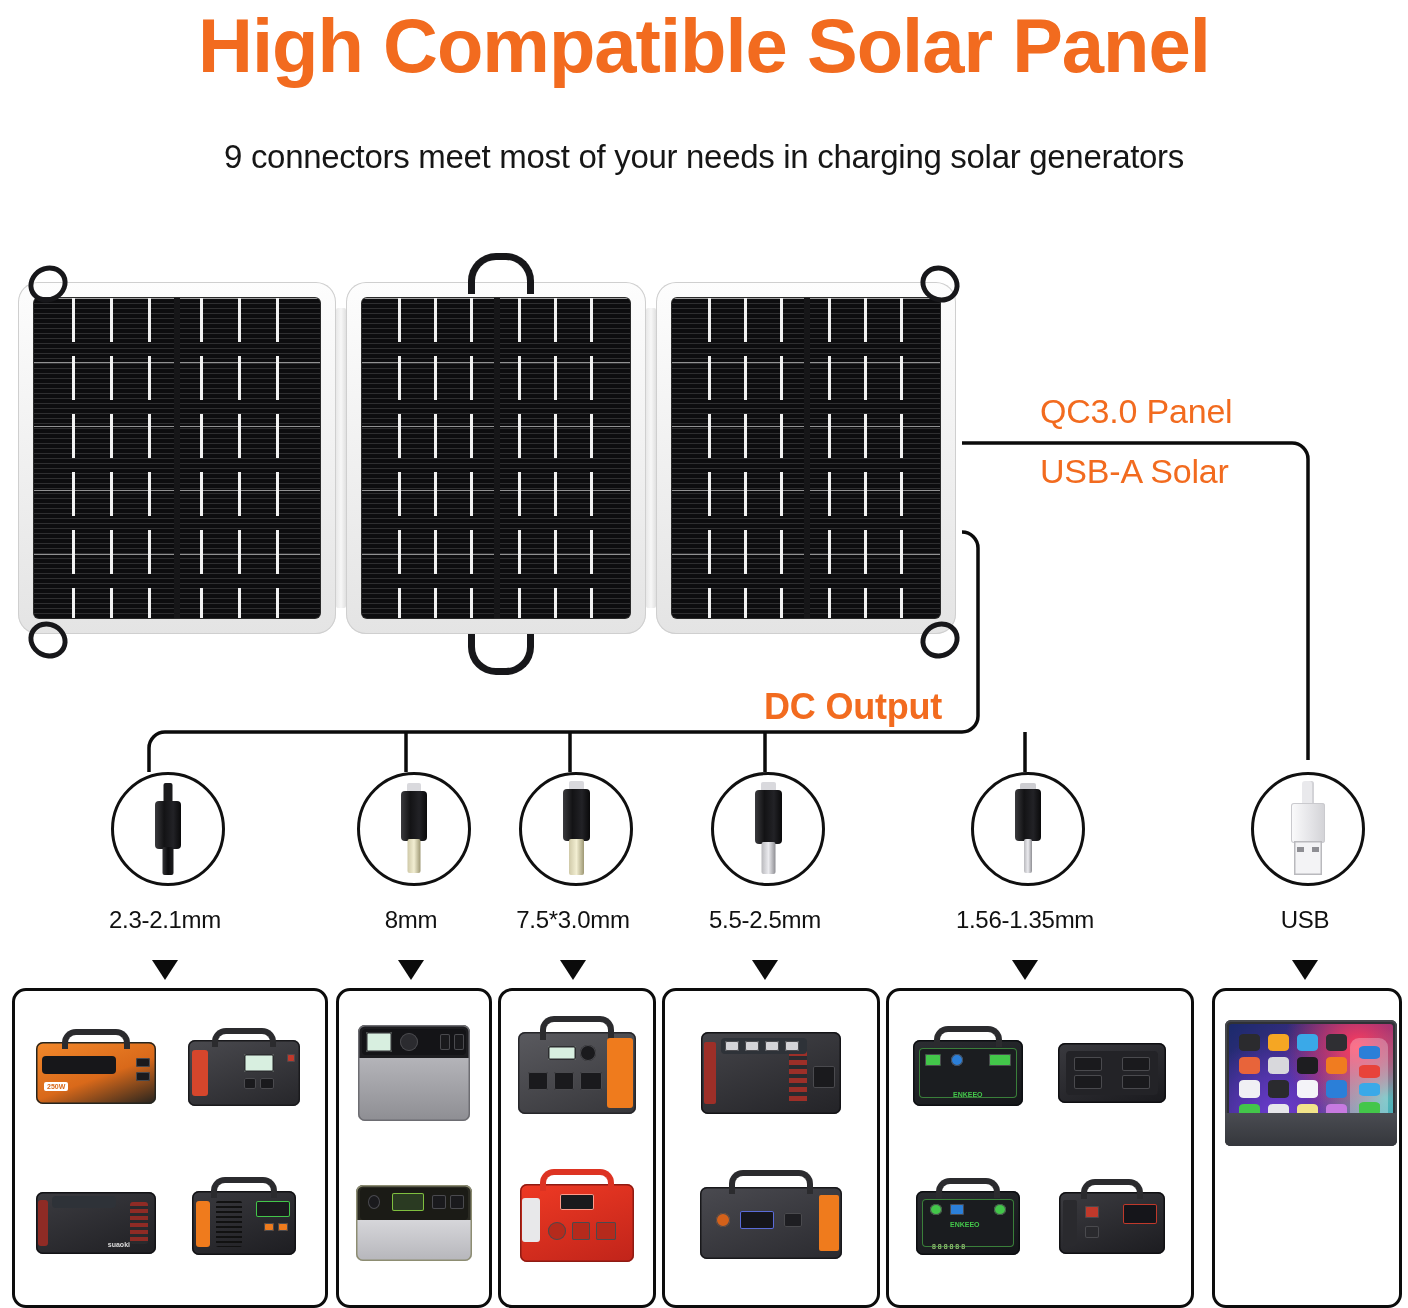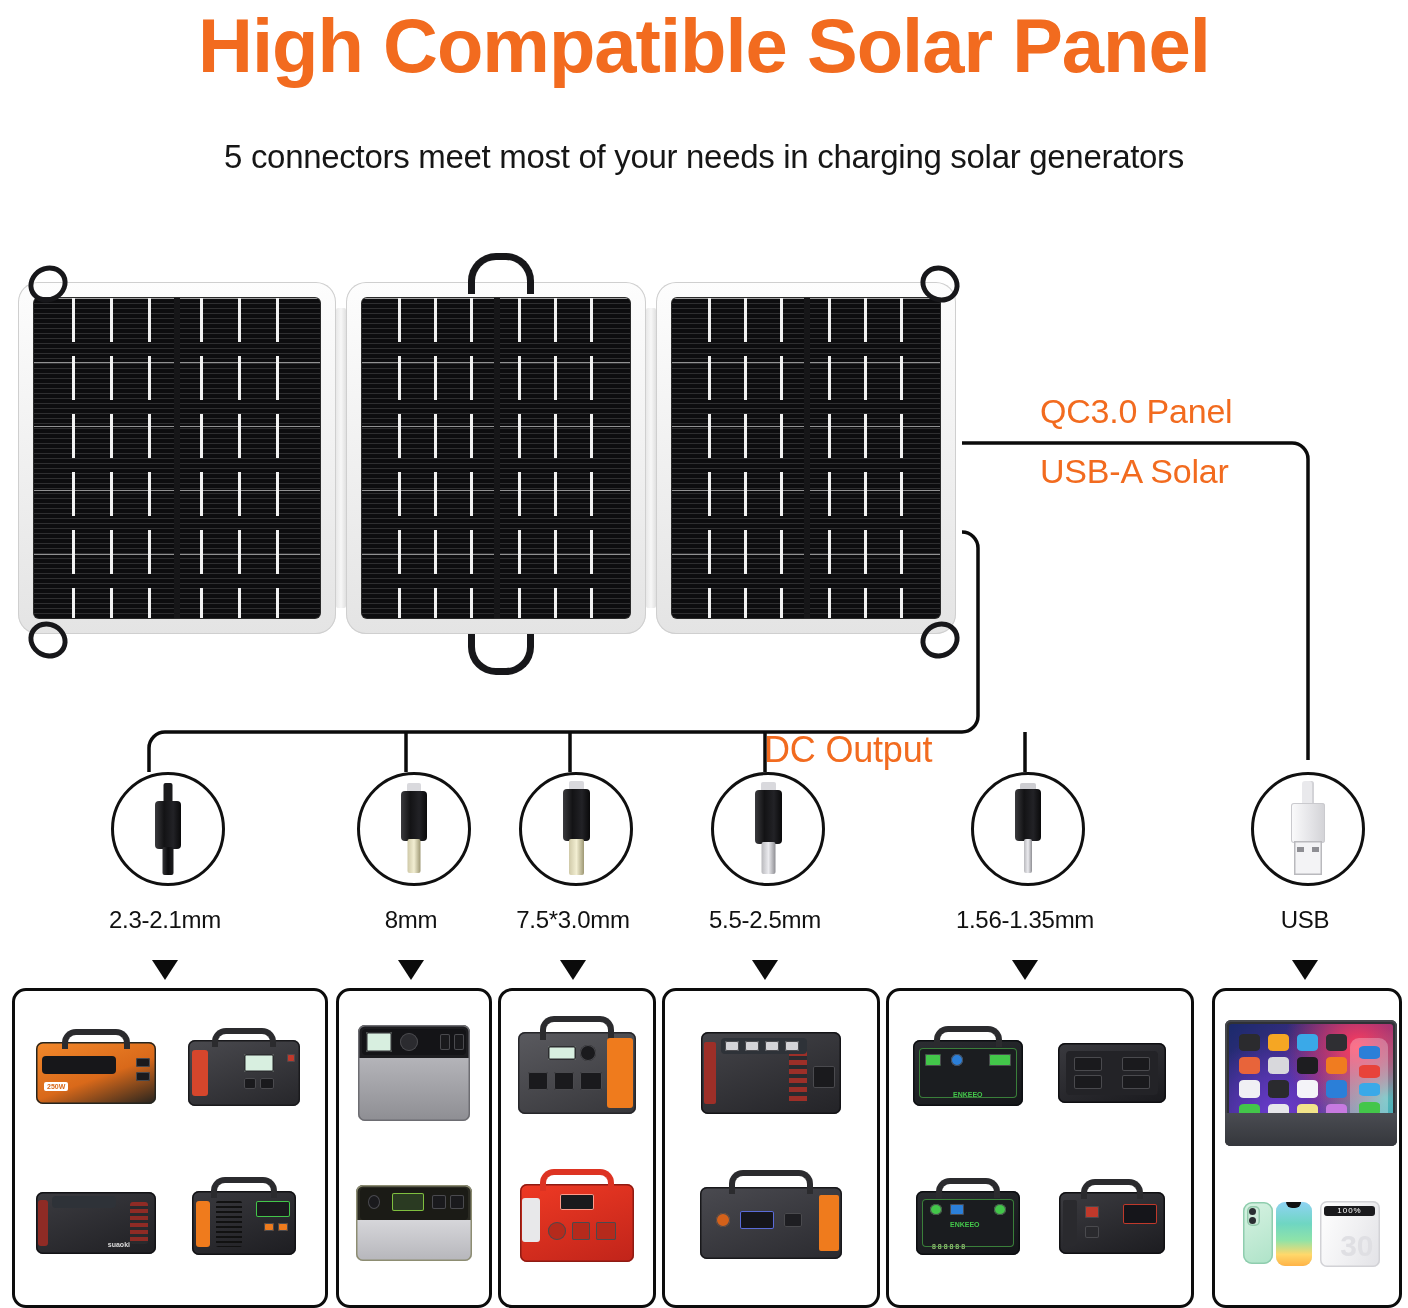--- a/index.html
+++ b/index.html
@@ -170,7 +170,7 @@
 <body>
 
 <div id="title">High Compatible Solar Panel</div>
-<div id="subtitle">5 connectors meet most of your needs in charging solar generators</div>
+<div id="subtitle">9 connectors meet most of your needs in charging solar generators</div>
 
 <div id="panel-assembly">
 

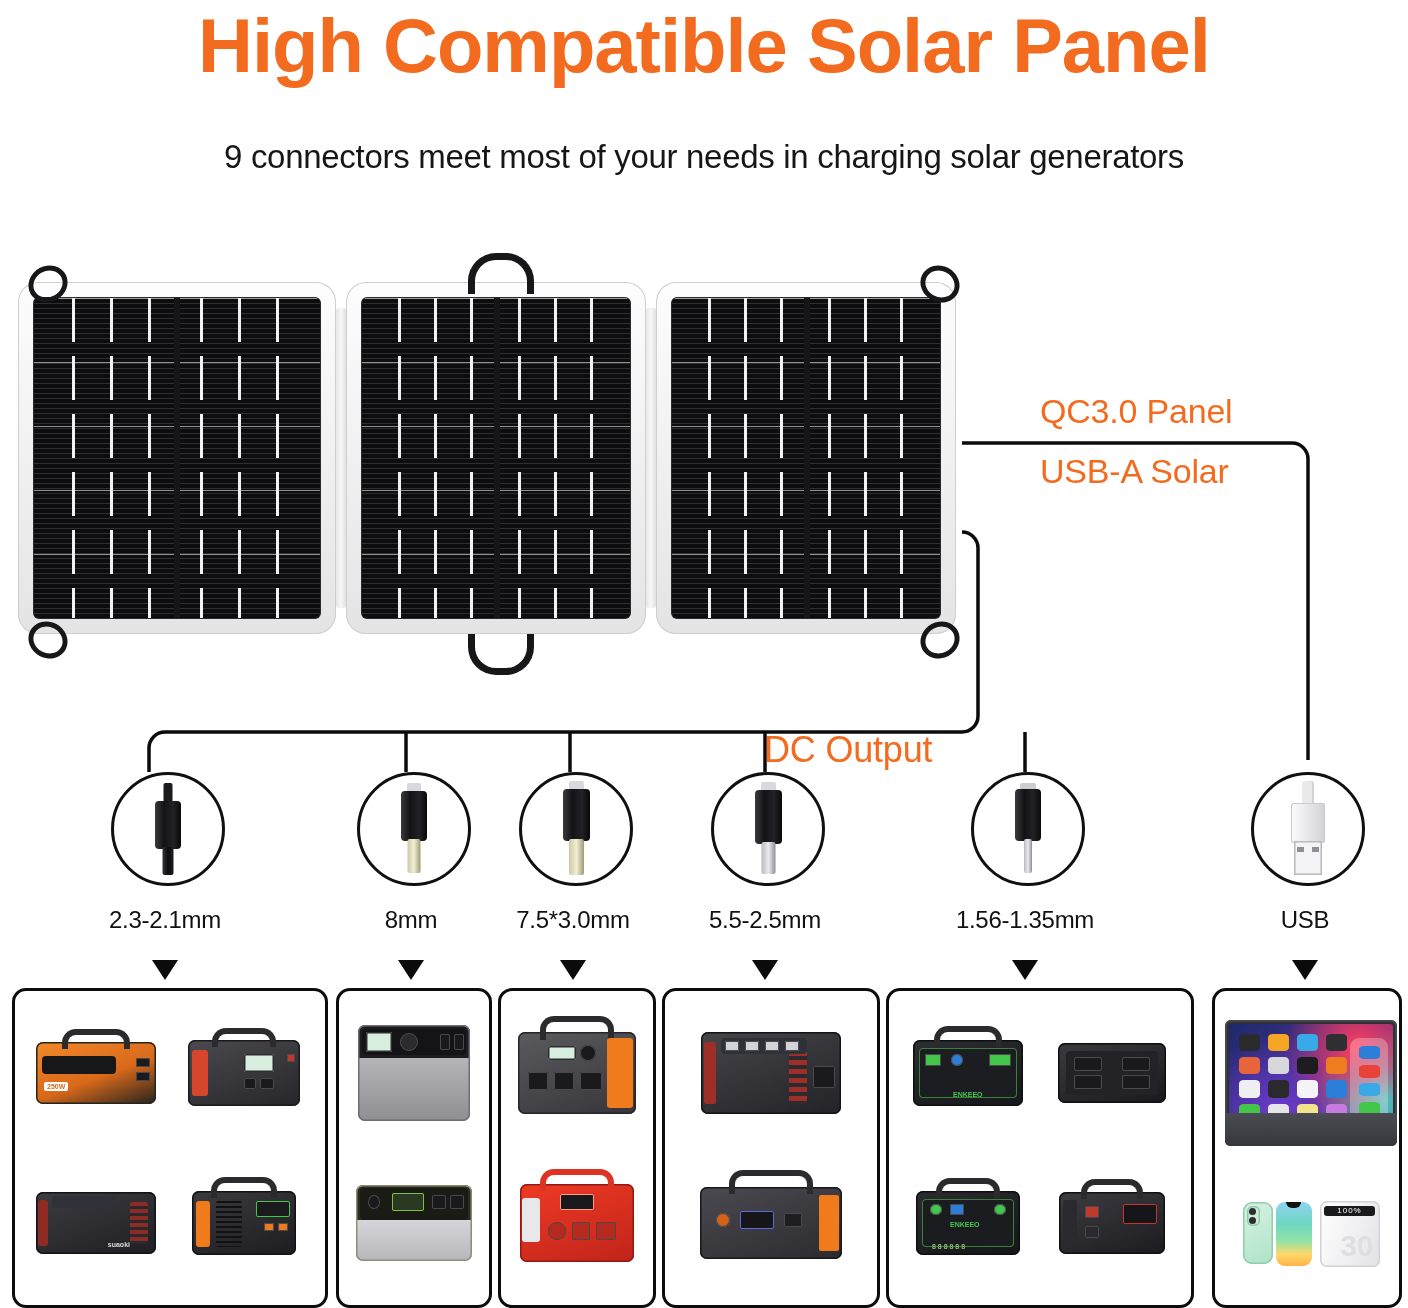--- a/index.html
+++ b/index.html
@@ -64,7 +64,7 @@
            white-space:nowrap;letter-spacing:-0.2px;}
   #lbl-qc{left:1040px;top:392px;}
   #lbl-usba{left:1040px;top:452px;}
-  #lbl-dc{left:764px;top:686px;font-weight:400;font-size:36px;margin-top:43px;}
+  #lbl-dc{left:764px;top:686px;font-weight:700;font-size:36px;}
 
   
   .conn{position:absolute;width:108px;height:108px;border-radius:50%;

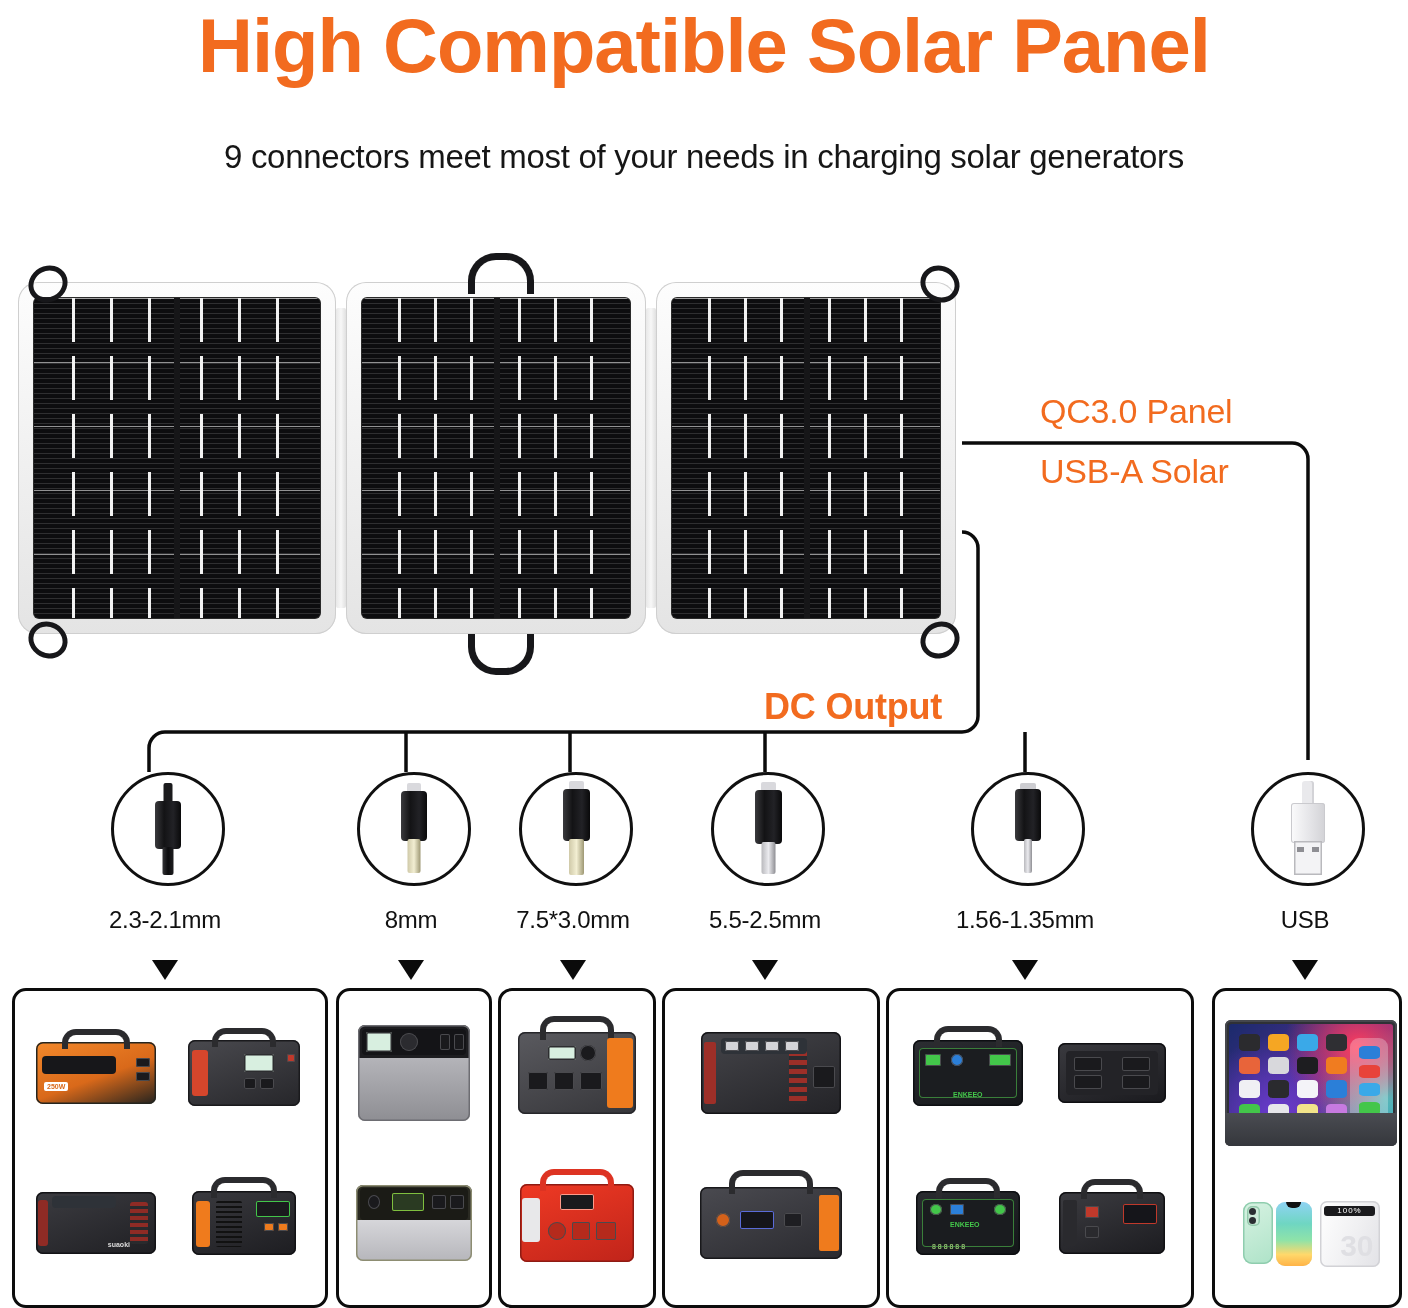--- a/index.html
+++ b/index.html
@@ -502,25 +502,6 @@
         <div class="tablet-base"></div>
       </div>
     </div>
-    <div class="pcell" style="gap:8px;display:flex">
-      <div style="display:flex;gap:3px">
-        <div class="phone-back" style="width:30px;height:62px">
-          <div class="cam" style="left:4px;top:4px;width:13px;height:20px">
-            <div class="camlens" style="left:2px;top:2px;width:7px;height:7px"></div>
-            <div class="camlens" style="left:2px;top:11px;width:7px;height:7px"></div>
-          </div>
-        </div>
-        <div class="phone" style="width:36px;height:64px">
-          <div class="phone-screen">
-              <div class="notch"></div>
-            </div>
-        </div>
-      </div>
-      <div class="bank" style="width:60px;height:66px">
-        <div class="bank-disp">100%</div>
-        <div class="bank-30">30</div>
-      </div>
-    </div>
   </div>
 </div>
 

